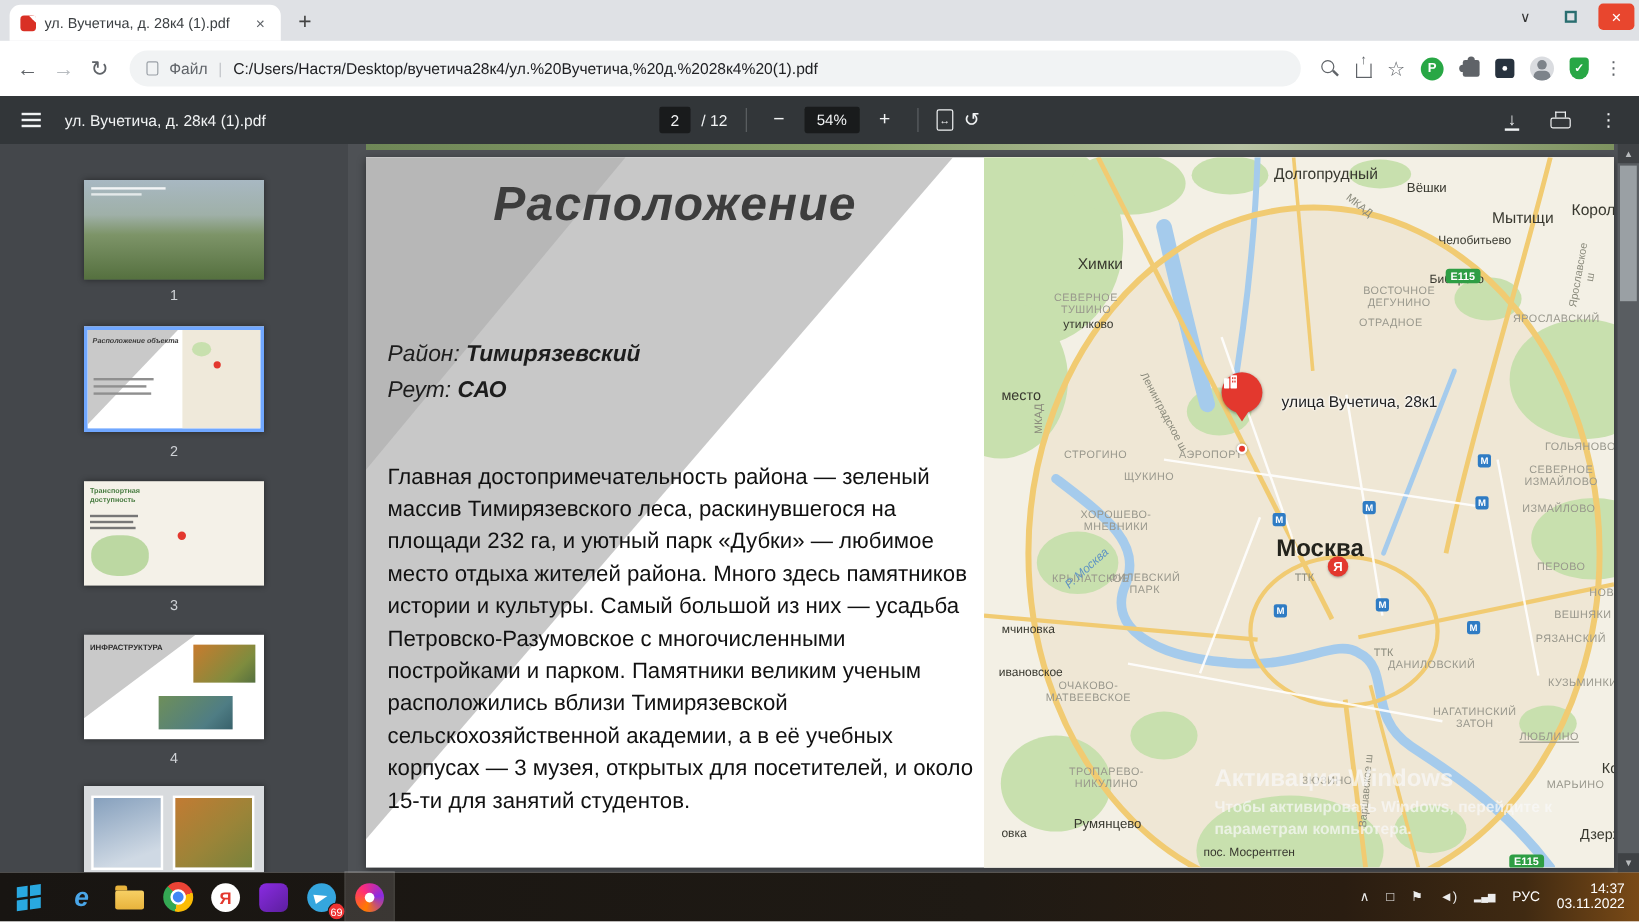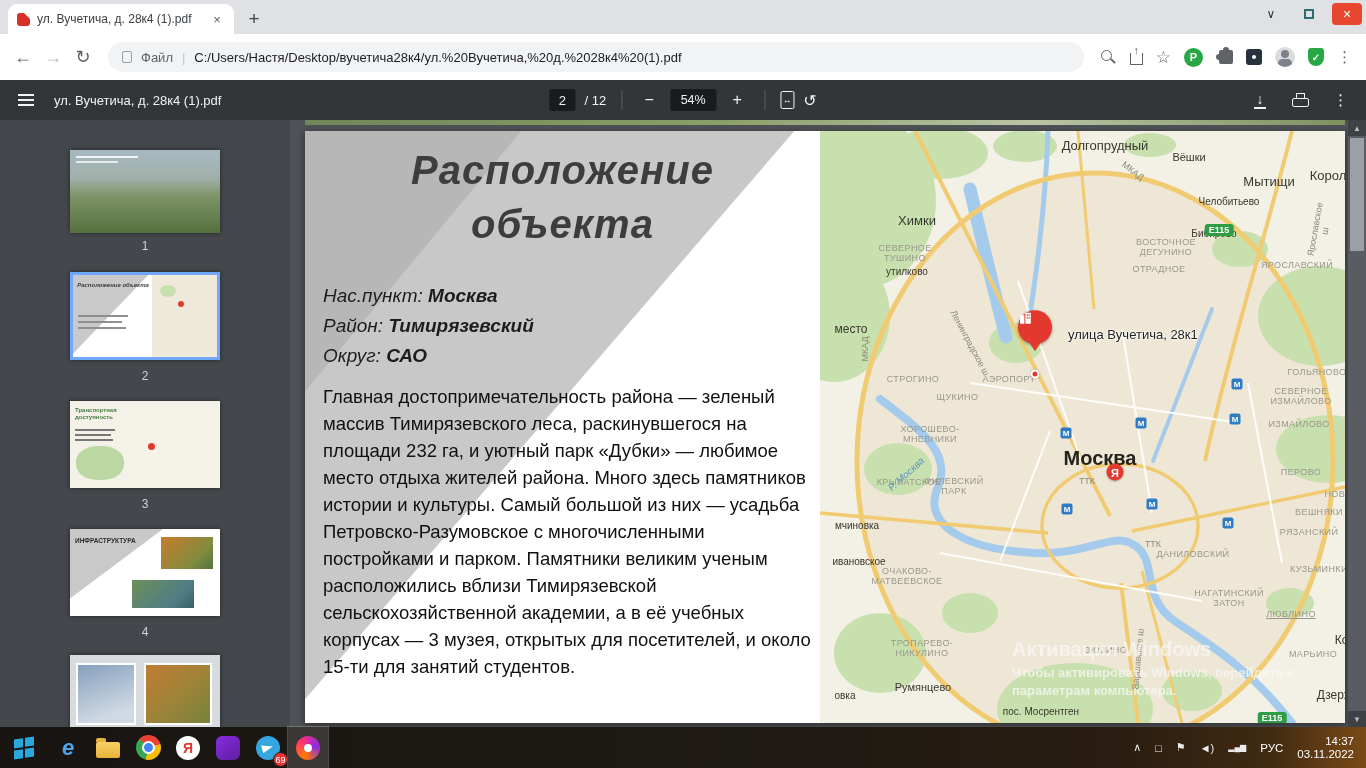--- a/index.html
+++ b/index.html
@@ -324,7 +324,7 @@
     <div class="slide-left">
       <div class="tri-light"></div>
       <div class="tri-dark"></div>
-      <h1 class="slide-title"><span>Расположение</span><br><span>объекта</span></h1>
+      <h1 class="slide-title"><span>Расположение</span><br></h1>
       <div class="fields">
         <div><span class="fl">Нас.пункт:</span> <span class="fv">Москва</span></div>
         <div><span class="fl">Район:</span> <span class="fv">Тимирязевский</span></div>

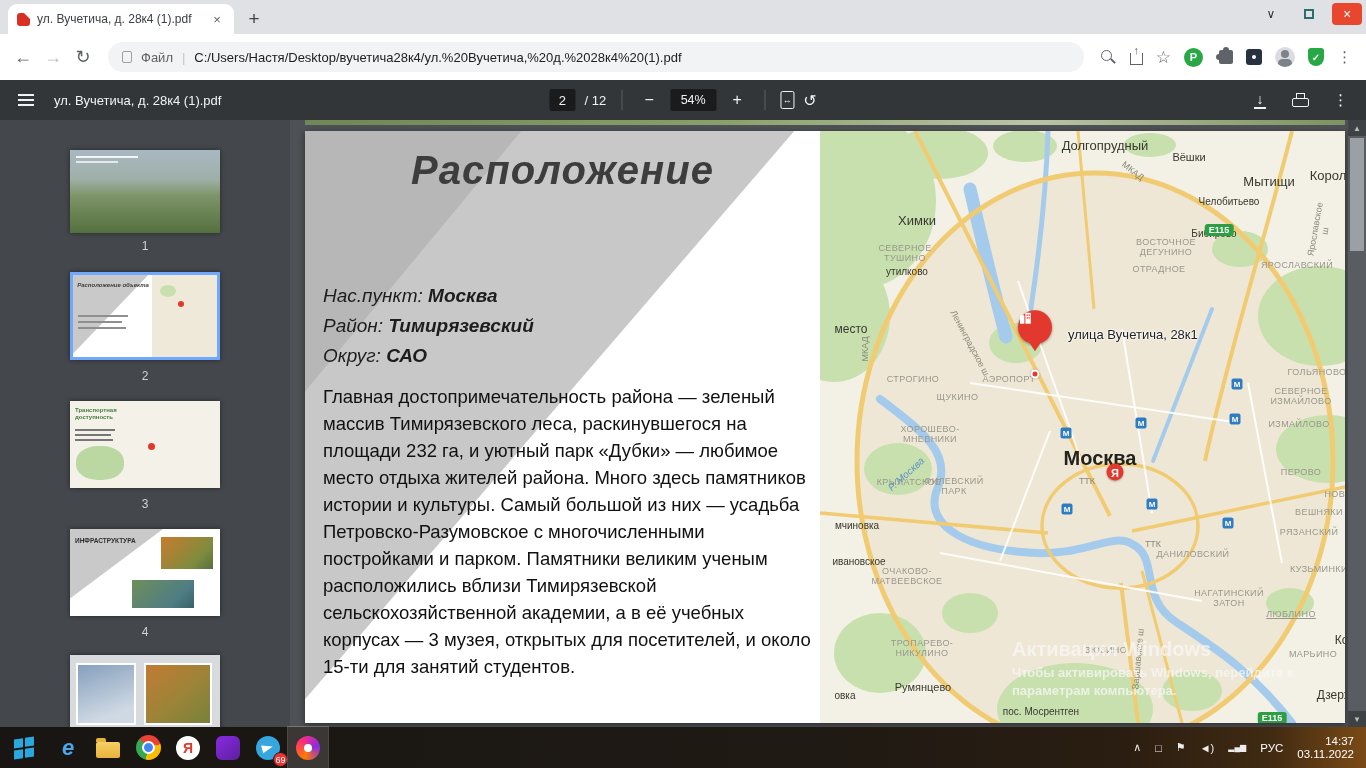--- a/index.html
+++ b/index.html
@@ -326,7 +326,6 @@
       <div class="tri-dark"></div>
       <h1 class="slide-title"><span>Расположение</span><br></h1>
       <div class="fields">
-        <div><span class="fl">Нас.пункт:</span> <span class="fv">Москва</span></div>
         <div><span class="fl">Район:</span> <span class="fv">Тимирязевский</span></div>
         <div><span class="fl">Округ:</span> <span class="fv">САО</span></div>
       </div>

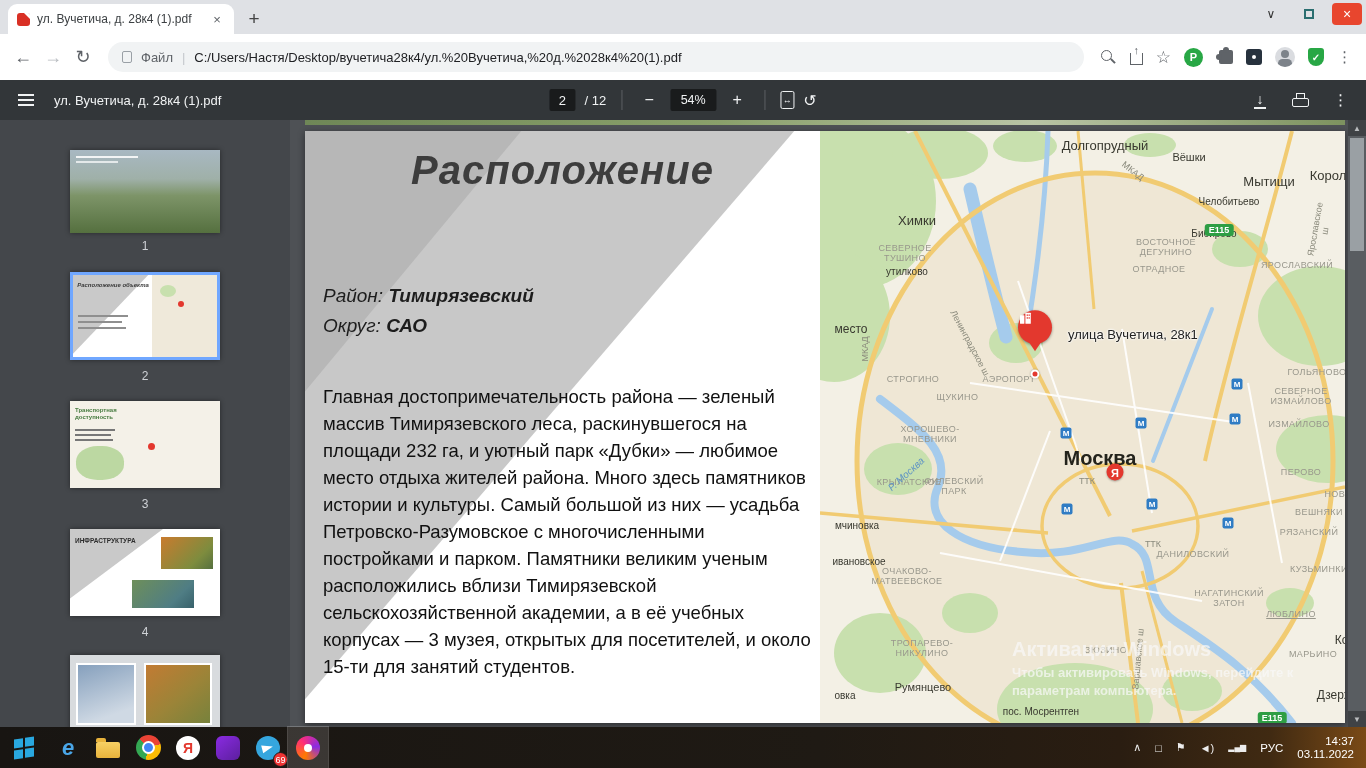--- a/index.html
+++ b/index.html
@@ -327,7 +327,7 @@
       <h1 class="slide-title"><span>Расположение</span><br></h1>
       <div class="fields">
         <div><span class="fl">Район:</span> <span class="fv">Тимирязевский</span></div>
-        <div><span class="fl">Округ:</span> <span class="fv">САО</span></div>
+        <div><span class="fl">Реут:</span> <span class="fv">САО</span></div>
       </div>
       <p class="para">Главная достопримечательность района — зеленый массив Тимирязевского леса, раскинувшегося на площади 232 га, и уютный парк «Дубки» — любимое место отдыха жителей района. Много здесь памятников истории и культуры. Самый большой из них — усадьба Петровско-Разумовское с многочисленными постройками и парком. Памятники великим ученым расположились вблизи Тимирязевской сельскохозяйственной академии, а в её учебных корпусах — 3 музея, открытых для посетителей, и около 15-ти для занятий студентов.</p>
     </div>

